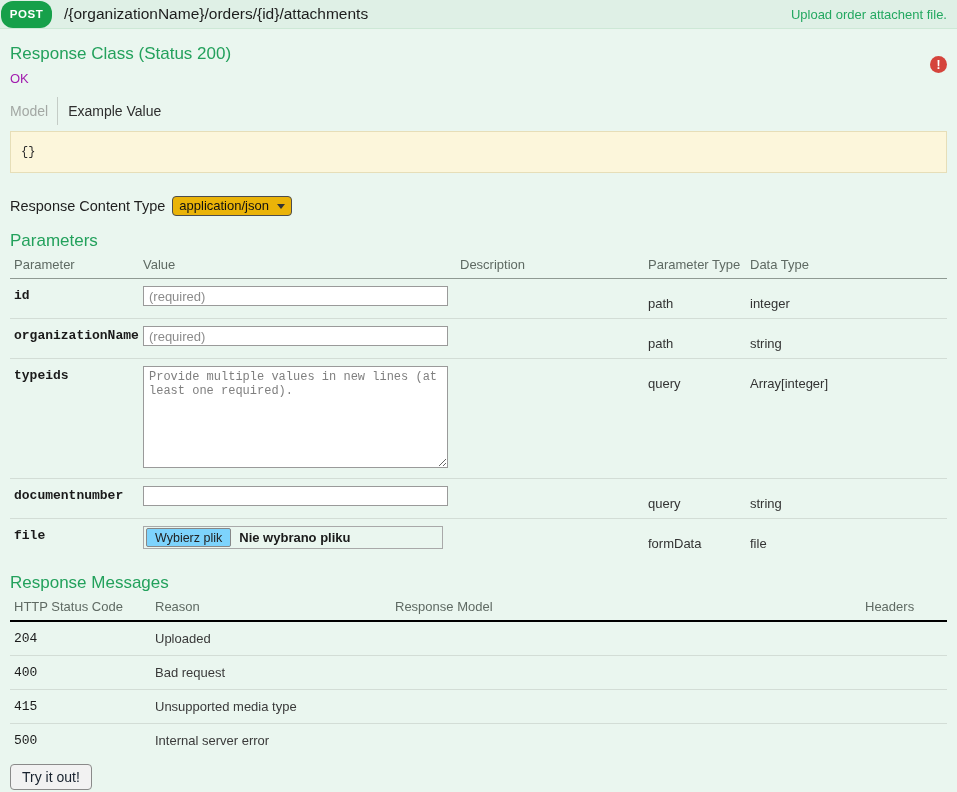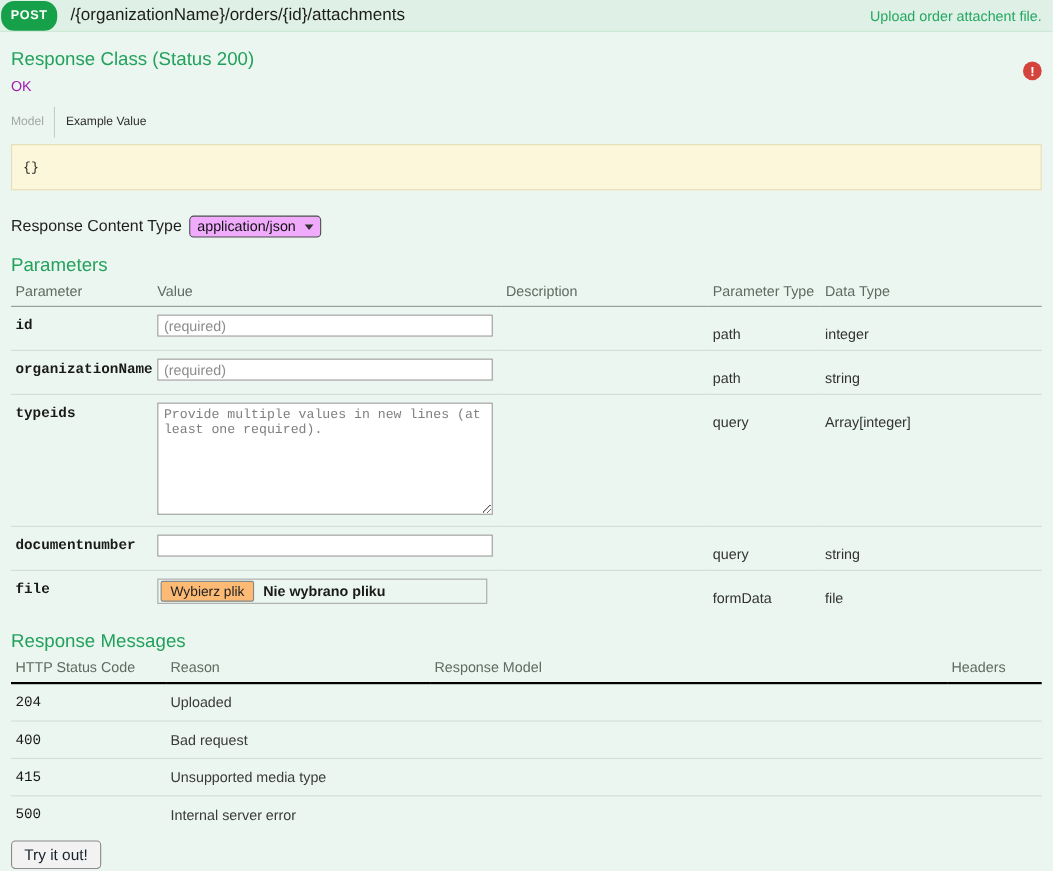--- a/index.html
+++ b/index.html
@@ -49,7 +49,7 @@
   .ok-text{font-size:13px;color:#a21caf;margin-top:7px}
 
   .tabs{display:flex;align-items:center;margin-top:11px;height:28px}
-  .tab{font-size:11px;cursor:pointer}
+  .tab{font-size:14px;cursor:pointer}
   .tab.inactive{color:#a3a8a4;padding-right:9px}
   .tab.active{color:#2e2e2e;padding-left:10px}
   .tabsep{width:1px;height:28px;background:#c4ccc6}

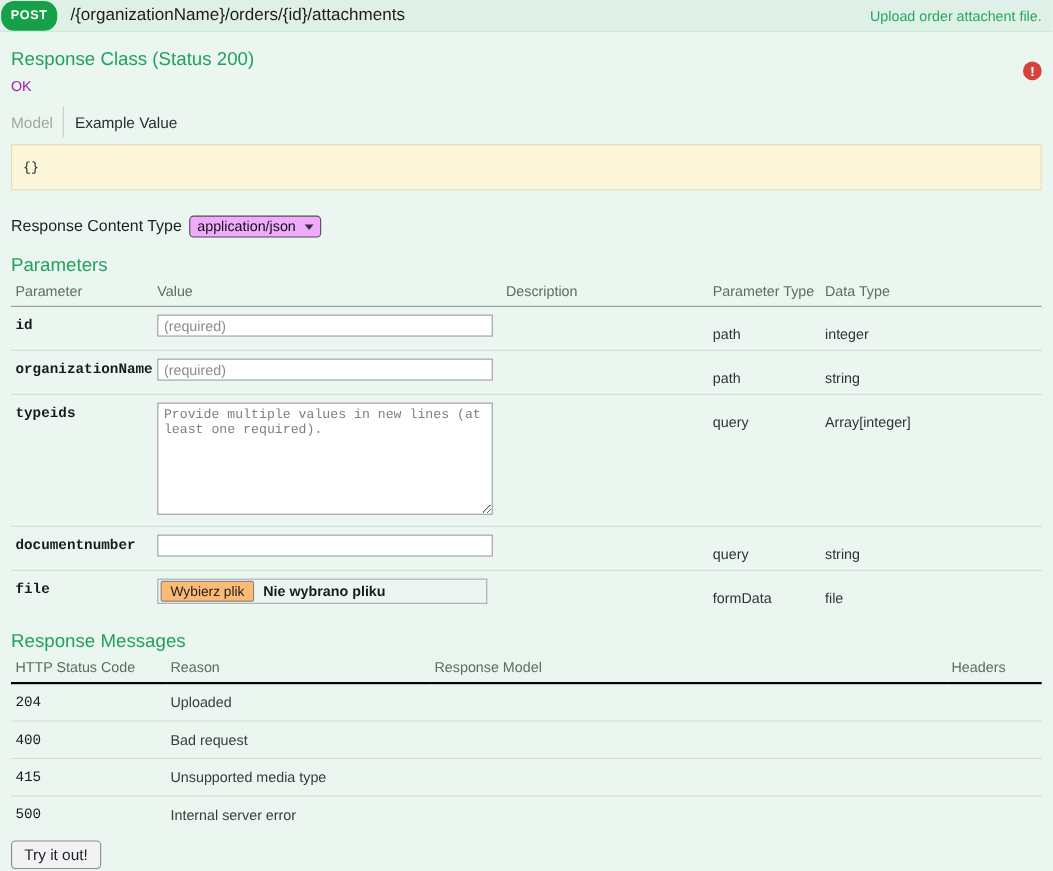--- a/index.html
+++ b/index.html
@@ -64,7 +64,7 @@
   .rct label{font-size:14.5px;color:#1f1f1f}
   .selectwrap{position:relative;display:inline-block;margin-left:7px}
   .selectwrap select{
-    -webkit-appearance:none;appearance:none;background:#f0abfc;
+    -webkit-appearance:none;appearance:none;background:#eab308;
     border:1px solid #4d4d4d;border-radius:4px;color:#111;
     font:13px "Liberation Sans",sans-serif;padding:1px 22px 2px 6px;height:20px;
   }

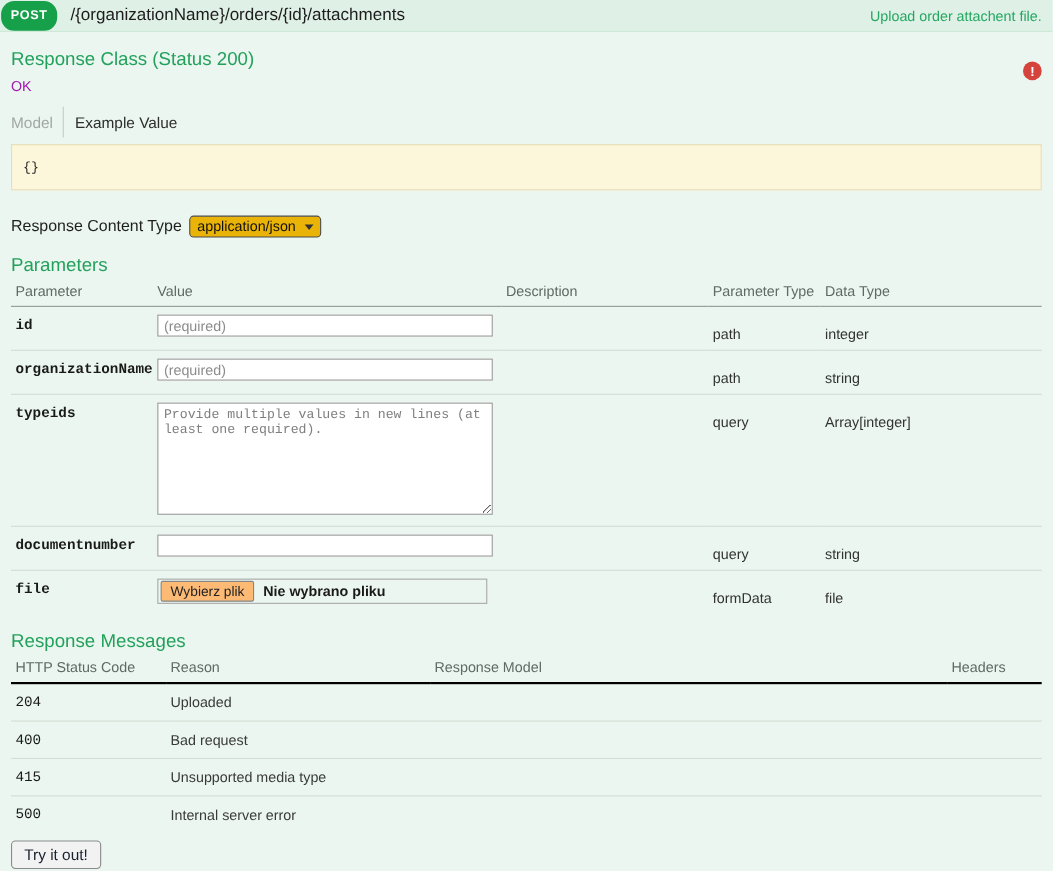--- a/index.html
+++ b/index.html
@@ -107,7 +107,7 @@
     border:1px solid #a9a9a9;padding:1px 2px;cursor:pointer;
   }
   .filebtn{
-    background:#fdba74;border:1px solid #878787;border-radius:2px;
+    background:#7dd3fc;border:1px solid #878787;border-radius:2px;
     font-size:12.5px;color:#222;padding:1px 8px;height:19px;display:flex;align-items:center;
   }
   .filestatus{margin-left:8px;font-size:13px;font-weight:bold;color:#1a1a1a;white-space:nowrap}

